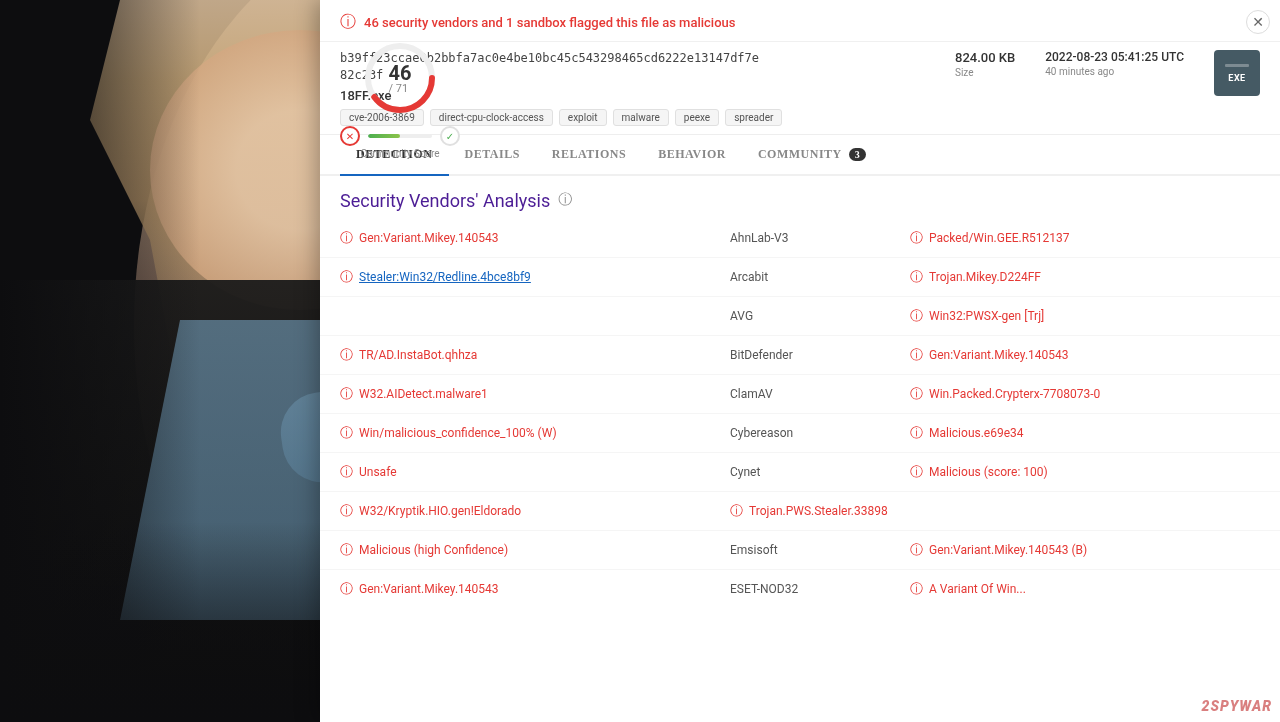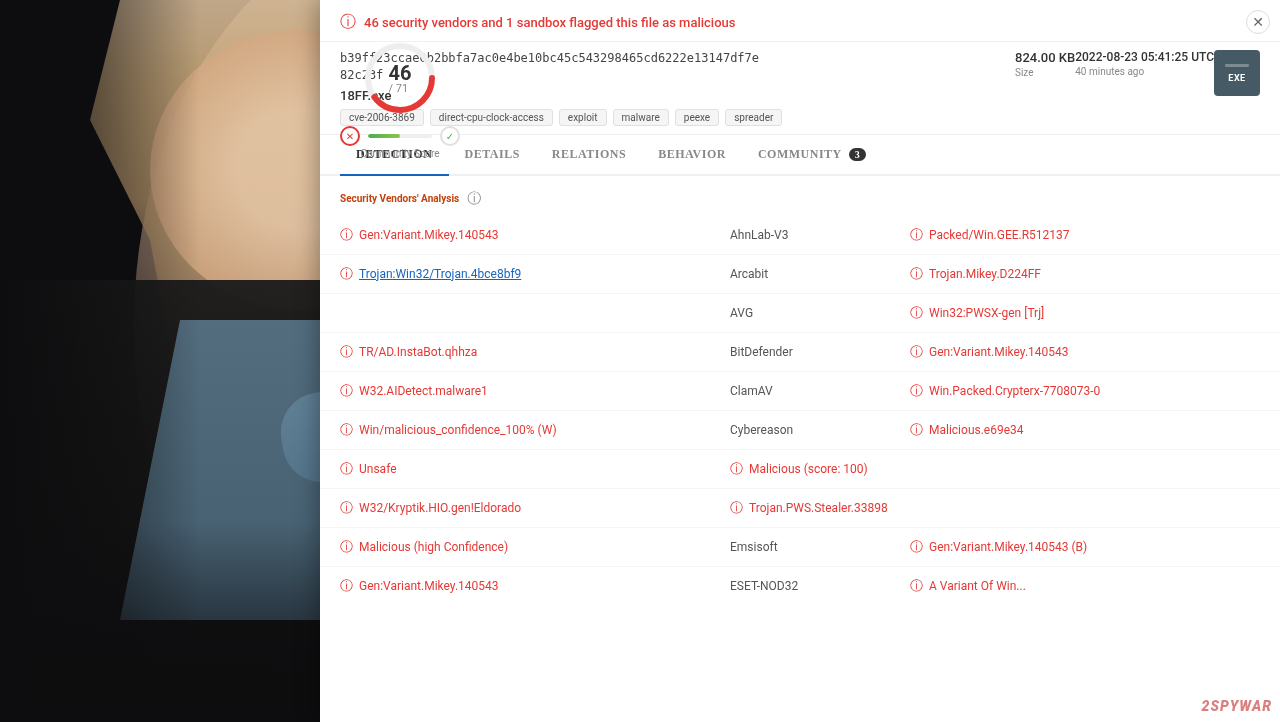--- a/index.html
+++ b/index.html
@@ -297,6 +297,7 @@
 
     .meta-block {
       display: flex;
+      gap: 30px;
       align-items: flex-start;
     }
 

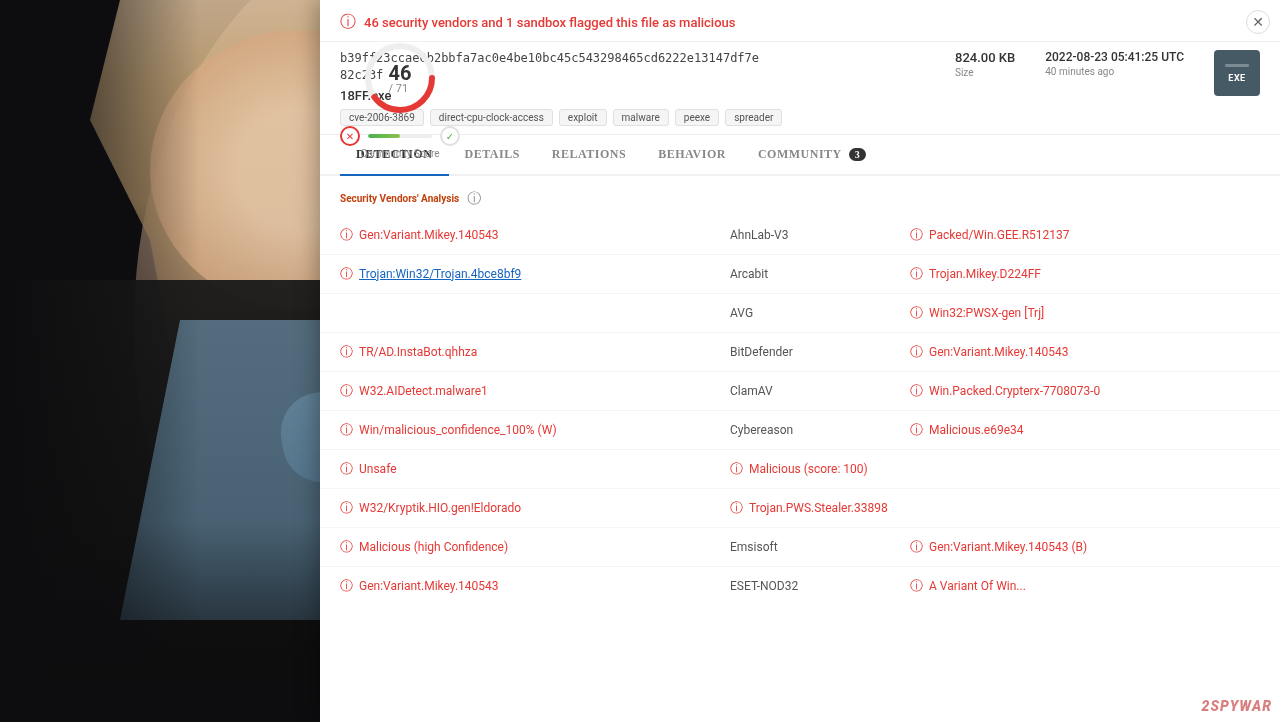--- a/index.html
+++ b/index.html
@@ -216,9 +216,9 @@
     }
 
     .section-title {
-      font-size: 10px;
-      font-weight: 700;
-      color: #c2410c;
+      font-size: 18px;
+      font-weight: 400;
+      color: #4c1d95;
     }
 
     .info-icon {

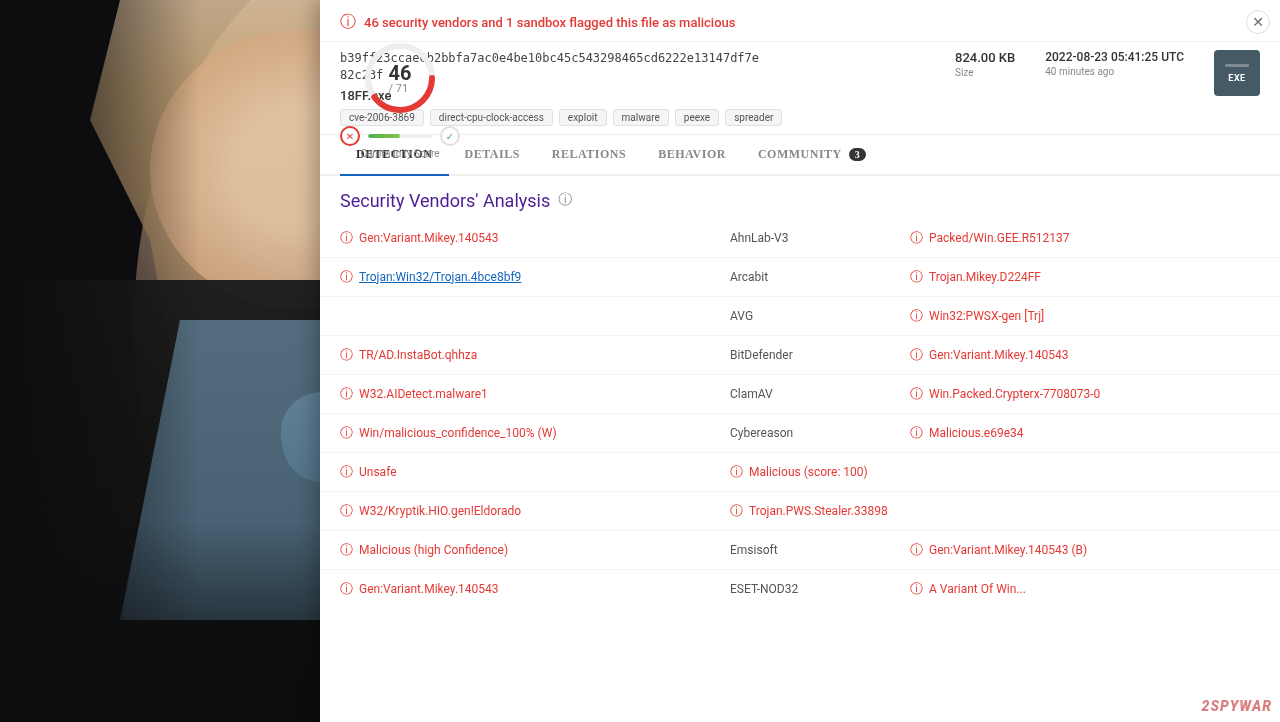--- a/index.html
+++ b/index.html
@@ -492,7 +492,7 @@
           <div class="detection-row">
             <div class="detection-cell" style="display: flex; align-items: center; gap: 6px;">
               <span class="threat-icon">ⓘ</span>
-              <span class="threat-name-link">Trojan:Win32/Trojan.4bce8bf9</span>
+              <span class="threat-name-link">Stealer:Win32/Redline.4bce8bf9</span>
             </div>
             <div class="detection-cell vendor-name">Arcabit</div>
             <div class="detection-cell" style="display: flex; align-items: center; gap: 6px;">

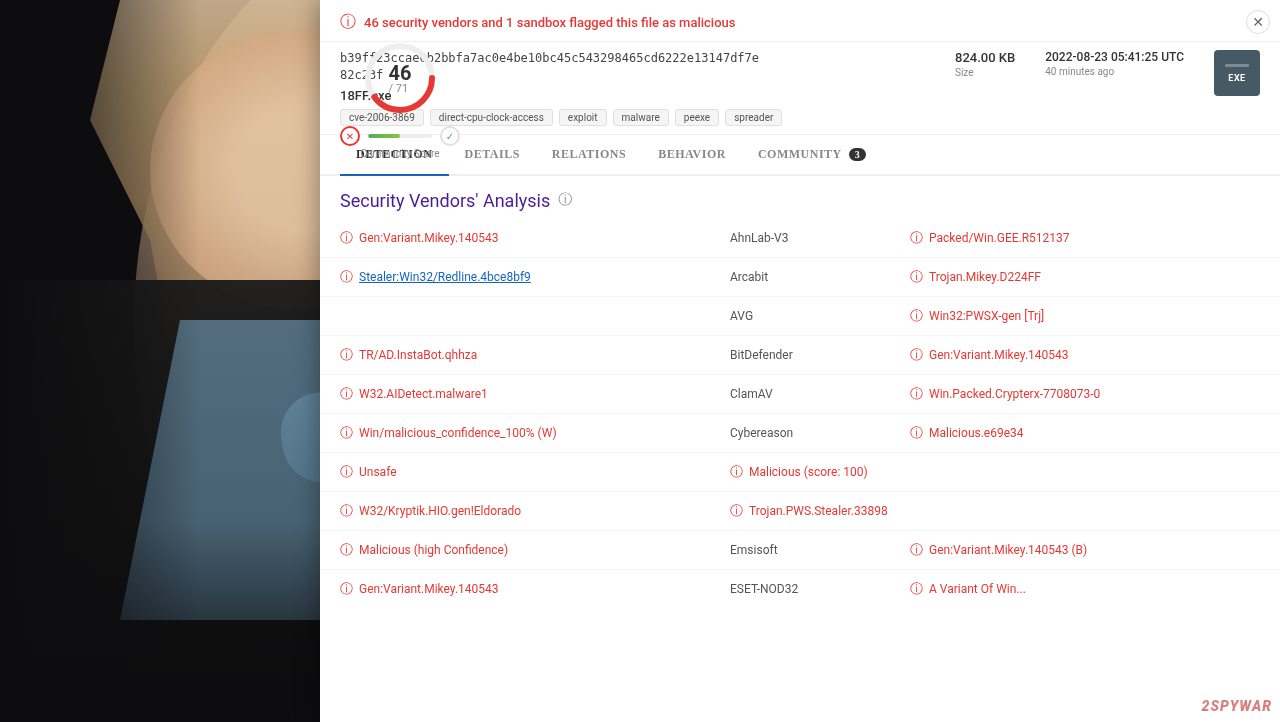--- a/index.html
+++ b/index.html
@@ -546,6 +546,7 @@
               <span class="threat-icon">ⓘ</span>
               <span class="threat-name">Unsafe</span>
             </div>
+            <div class="detection-cell vendor-name">Cynet</div>
             <div class="detection-cell" style="display: flex; align-items: center; gap: 6px;">
               <span class="threat-icon">ⓘ</span>
               <span class="threat-name">Malicious (score: 100)</span>

